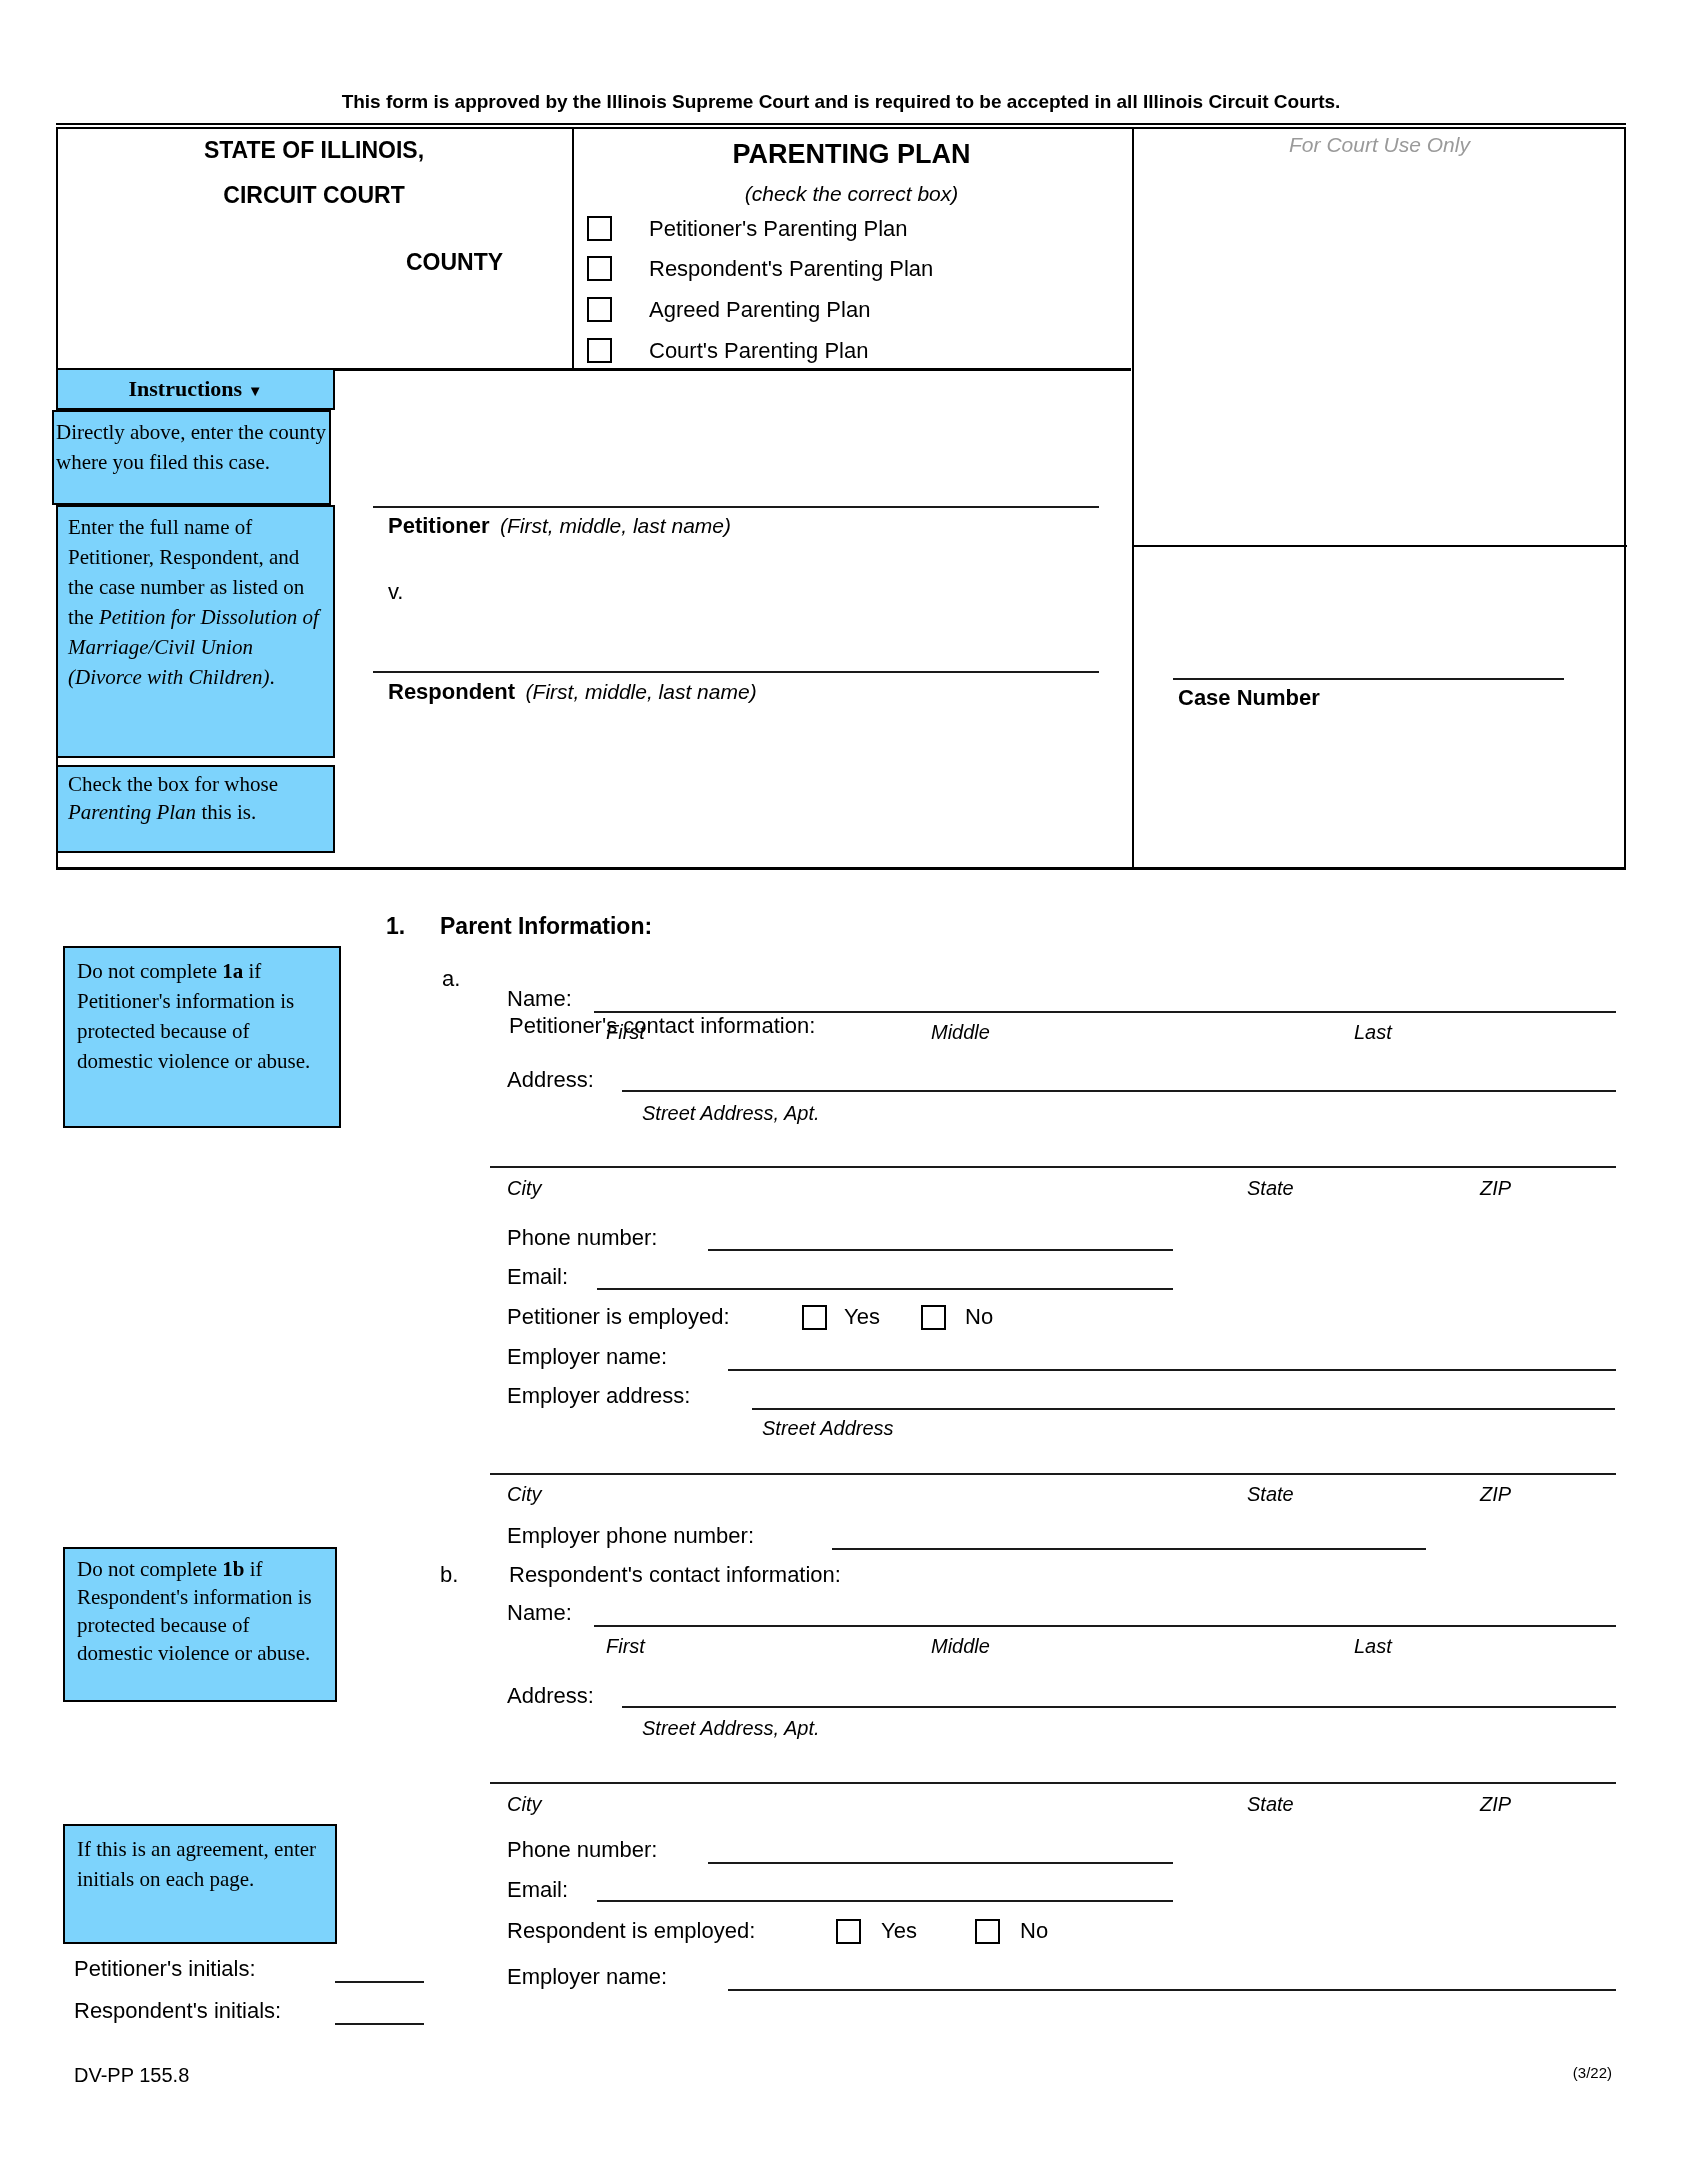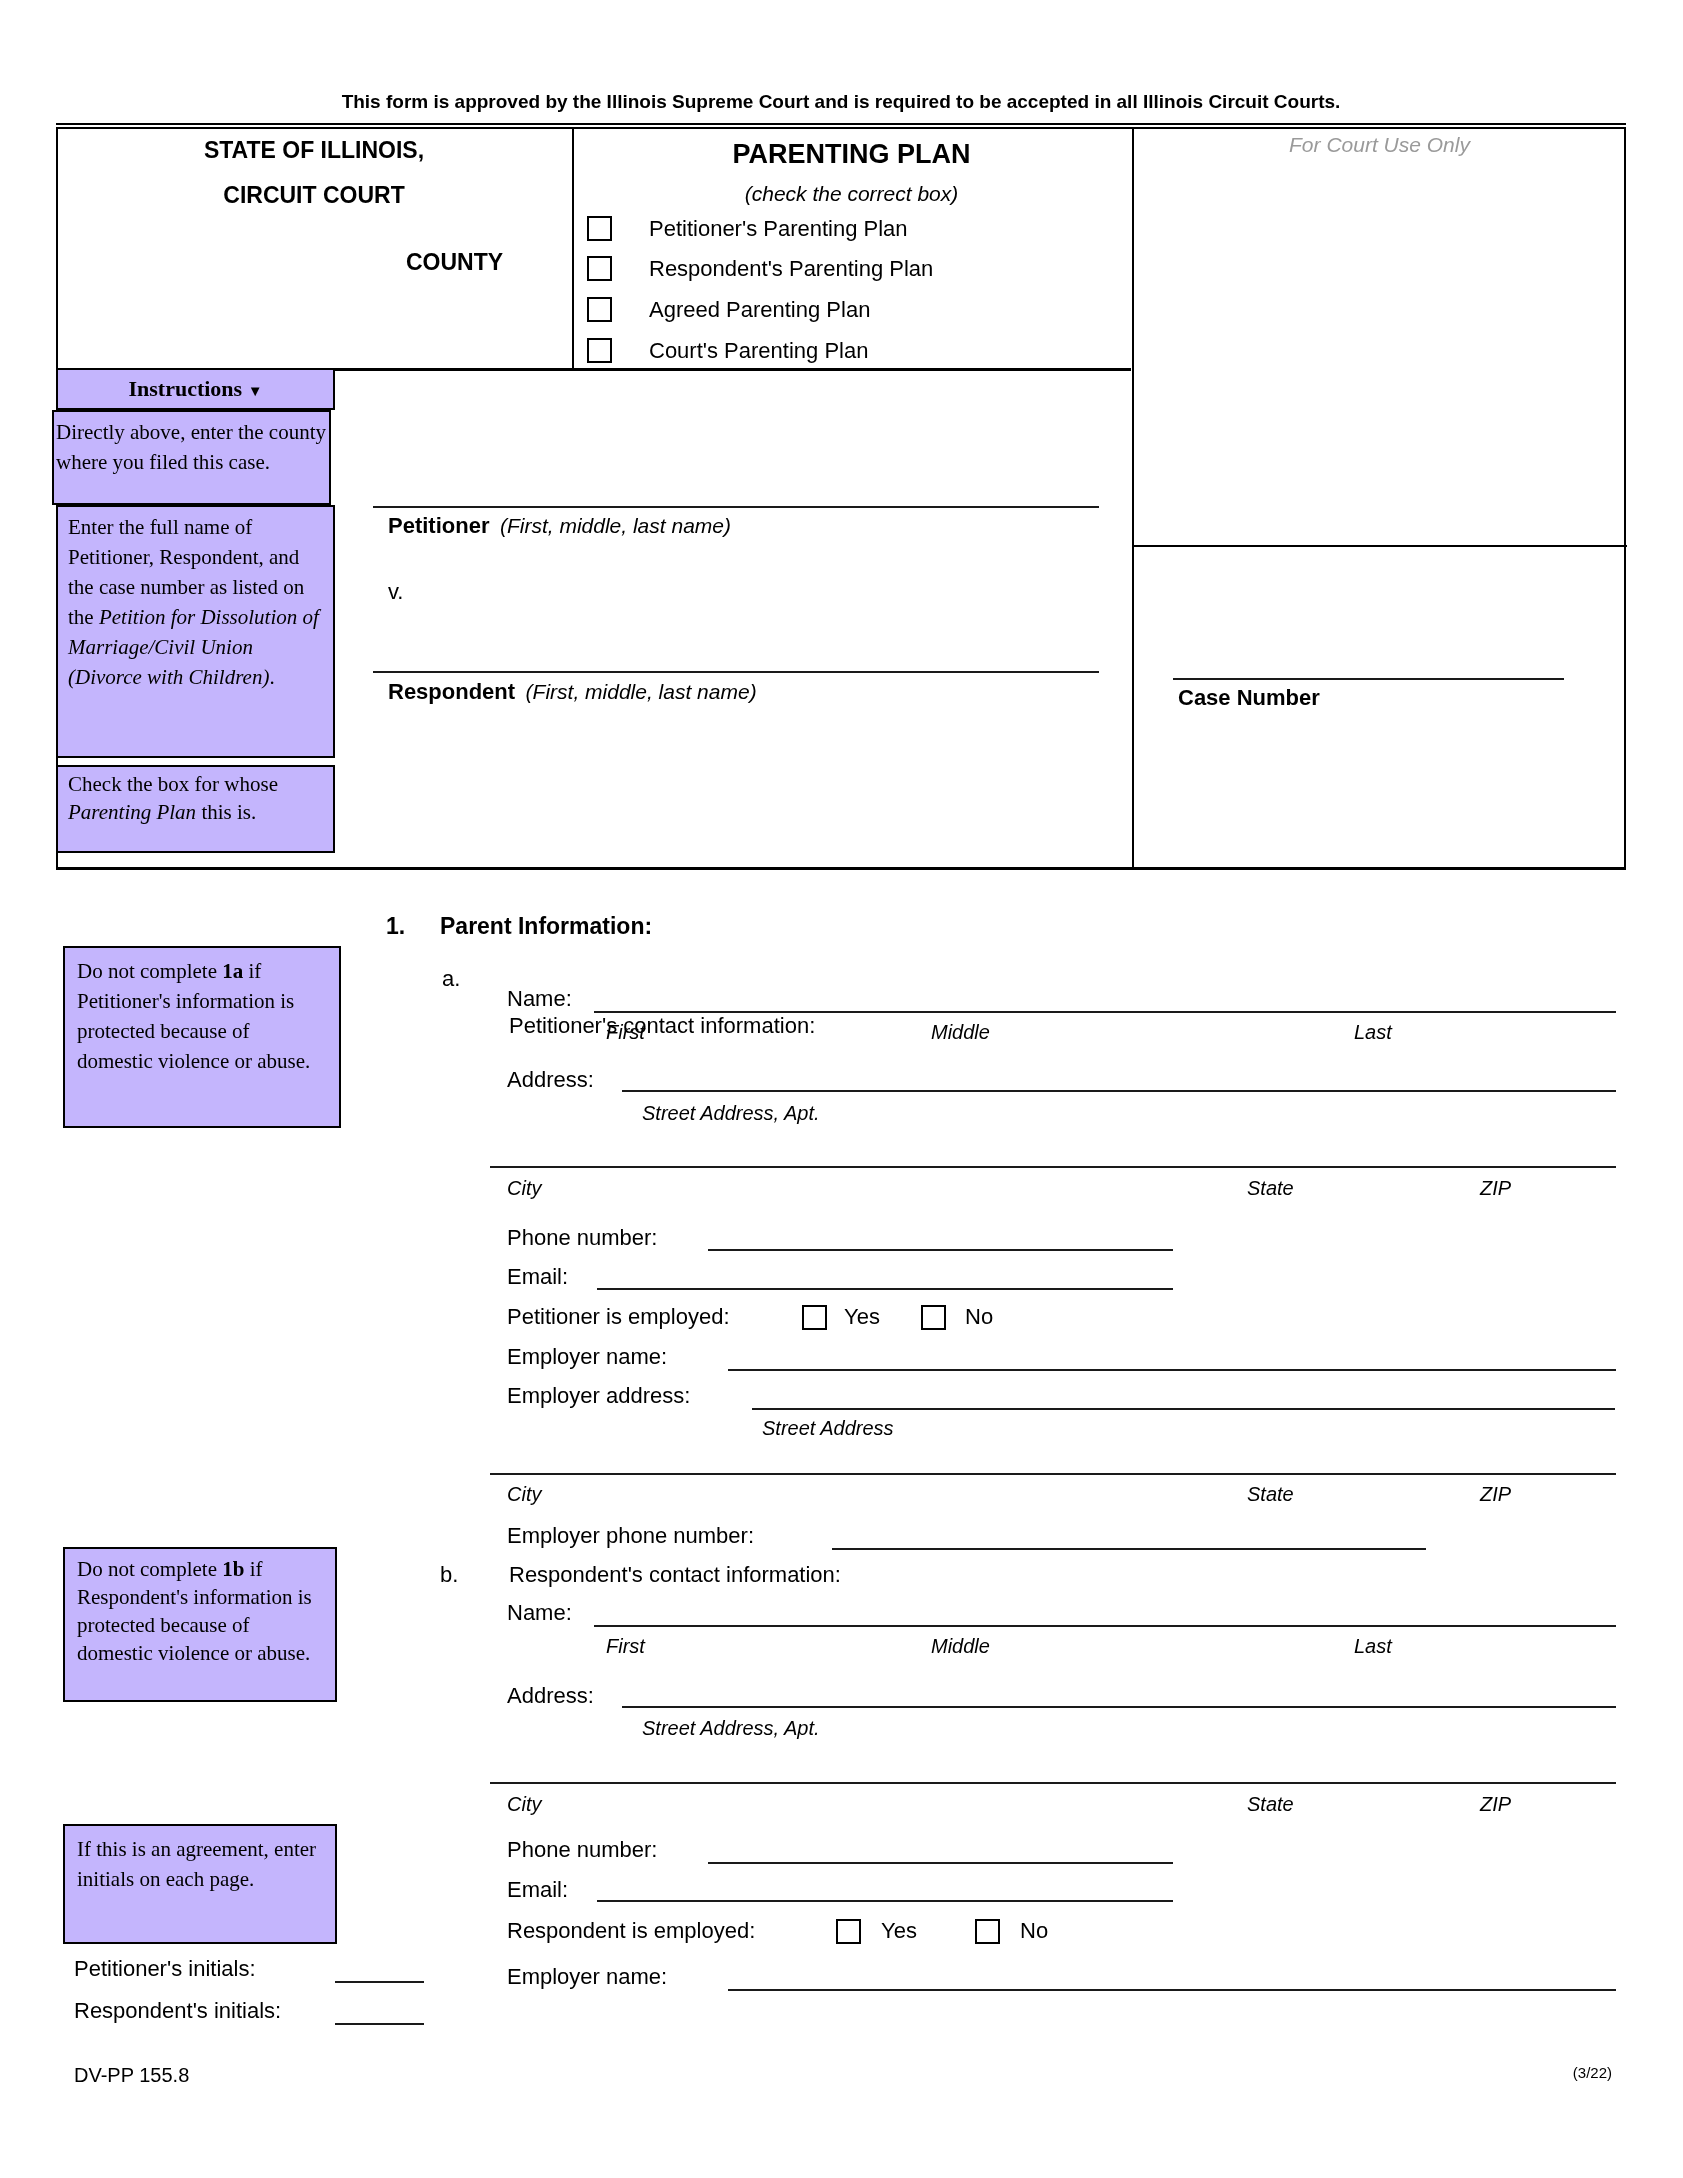--- a/index.html
+++ b/index.html
@@ -16,7 +16,7 @@
   .vline{border-left:2px solid #000;width:0;}
   .hline{border-top:2px solid #000;height:0;}
   .serif{font-family:"Liberation Serif",serif;font-size:21px;line-height:30px;}
-  .ibox{border:2px solid #000;box-sizing:border-box;background:#c4b5fd;}
+  .ibox{border:2px solid #000;box-sizing:border-box;background:#7dd3fc;}
   .approval{font-size:19px;font-weight:bold;text-align:center;border-bottom:2px solid #000;}
   .gray{color:#9a9a9a;}
   .planrow{display:flex;align-items:center;gap:37px;text-align:center;}

